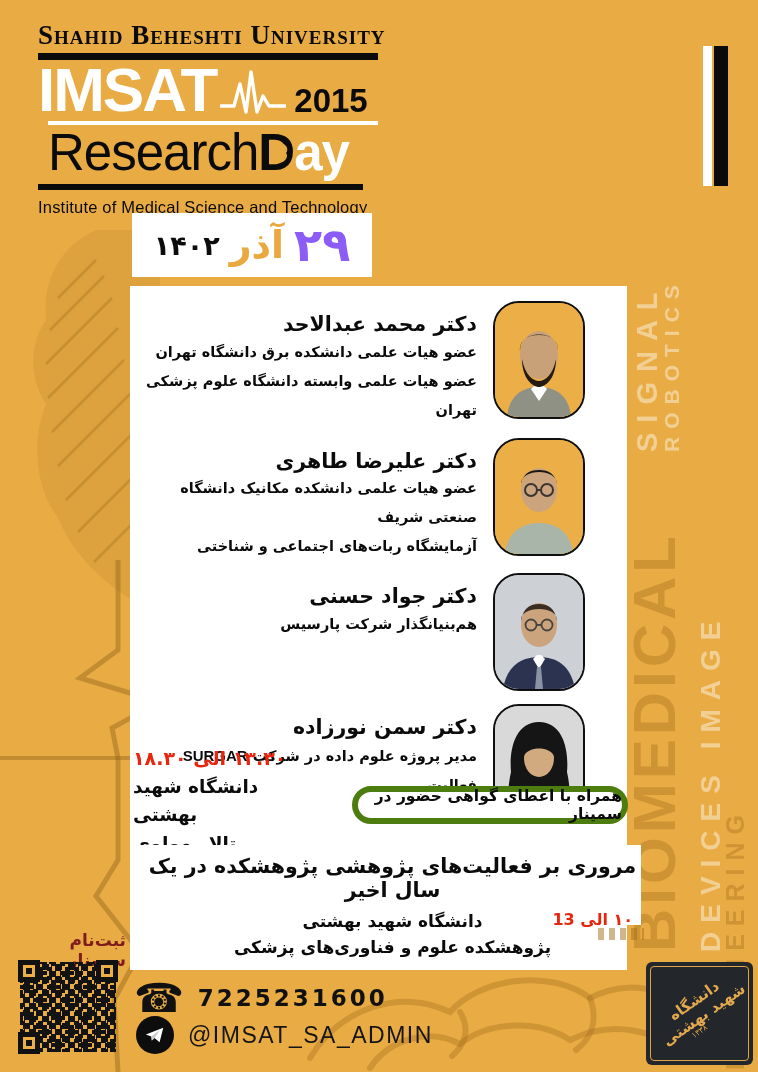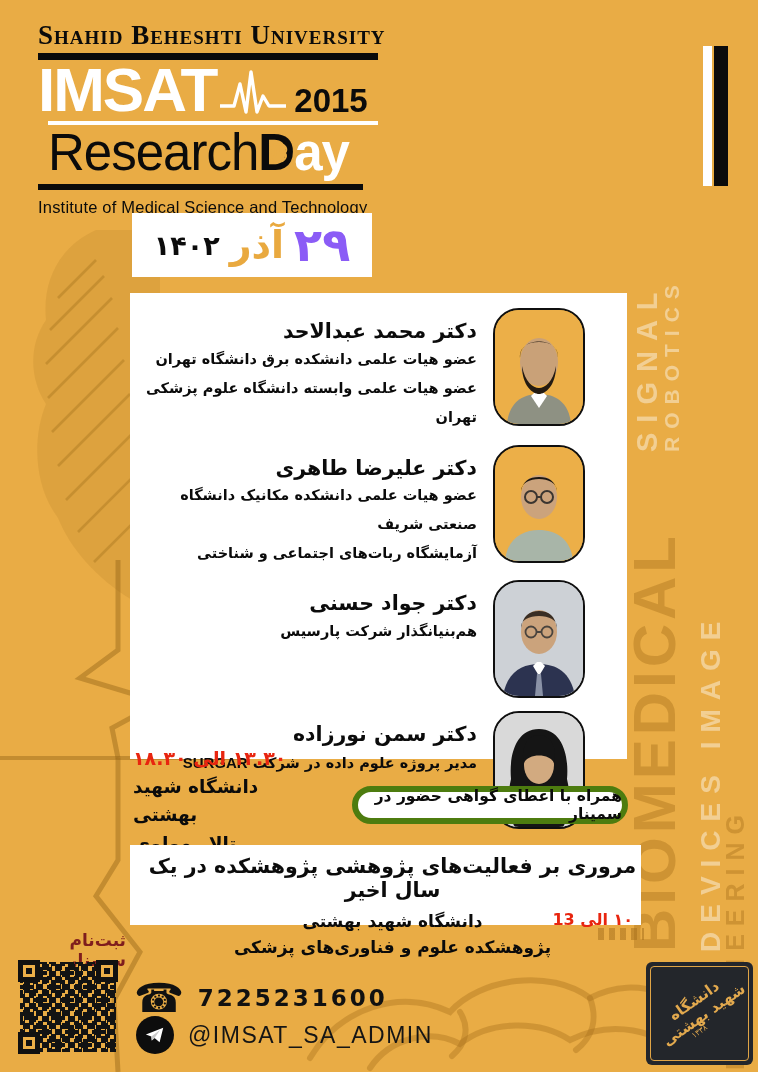--- a/index.html
+++ b/index.html
@@ -72,7 +72,7 @@
   .date-year{font-size:27px; font-weight:bold; color:#0b0b0b; line-height:1;}
   
   .main-card{
-    left:130px; top:293px; width:497px; height:466px; background:#fff;
+    left:130px; top:286px; width:497px; height:684px; background:#fff;
   }
   .speaker-row{
     display:flex; direction:rtl; align-items:flex-start; padding:0 42px 0 10px;

